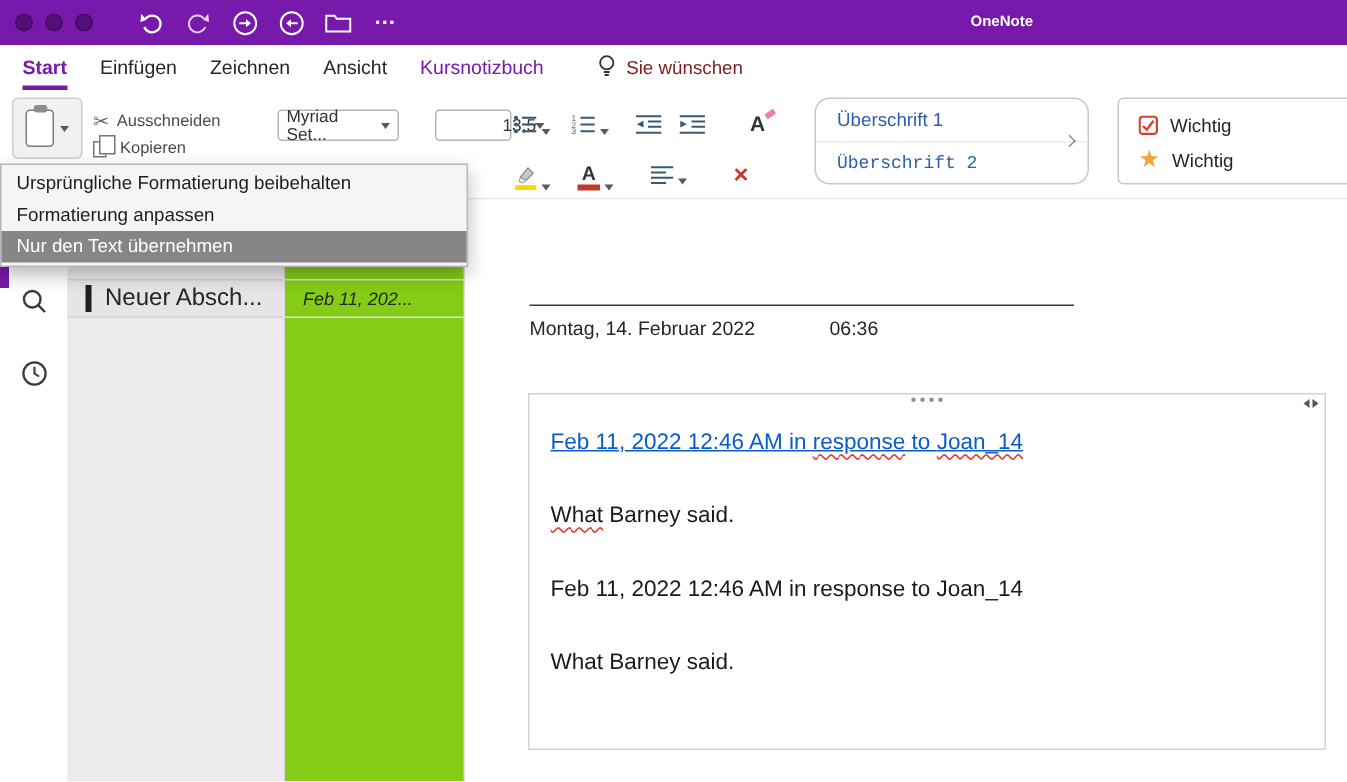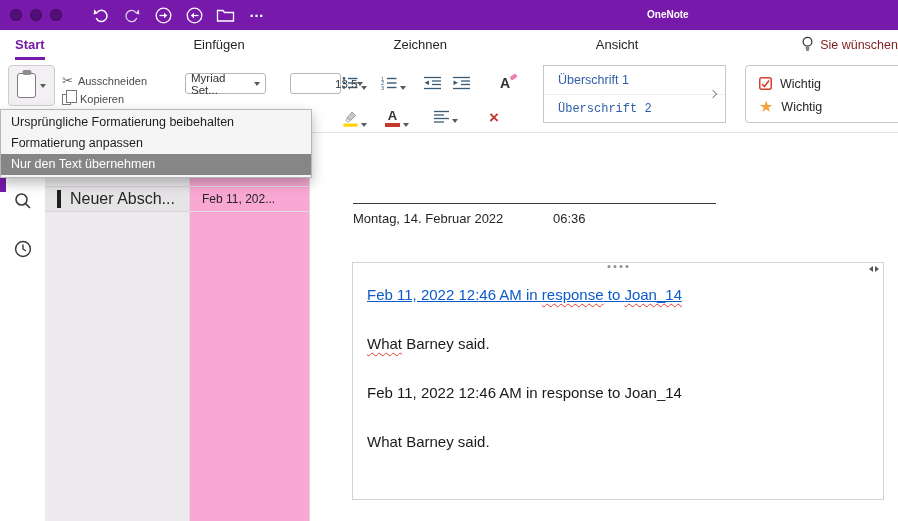--- a/index.html
+++ b/index.html
@@ -17,7 +17,7 @@
   .app-title { position:absolute; left:647px; top:0; height:30px; line-height:30px; color:#fff; font-size:10px; font-weight:bold; }
 
   
-  .tabbar { position:absolute; left:0; top:30px; width:898px; height:30px; background:#fff; display:flex; align-items:stretch; padding-left:15px; gap:22px;justify-content:space-between; }
+  .tabbar { position:absolute; left:0; top:30px; width:898px; height:30px; background:#fff; display:flex; align-items:stretch; padding-left:15px; gap:22px; }
   .tab { font-size:13px; color:#262626; display:flex; align-items:center; border-bottom:3px solid transparent; padding-top:2px; white-space:nowrap; }
   .tab.active { color:#7719aa; font-weight:bold; border-bottom-color:#7719aa; }
   .tab.accent { color:#7719aa; }

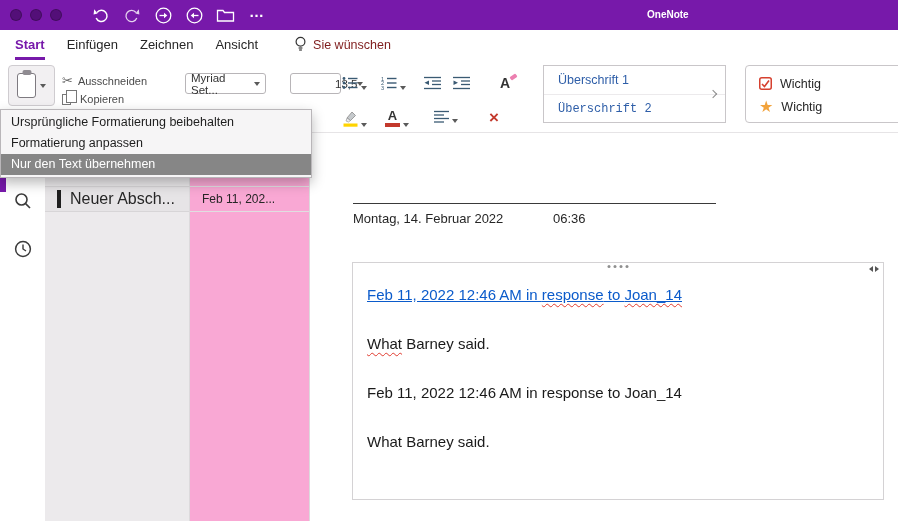--- a/index.html
+++ b/index.html
@@ -145,6 +145,7 @@
     <span class="tab">Einfügen</span>
     <span class="tab">Zeichnen</span>
     <span class="tab">Ansicht</span>
+    <span class="tab accent">Kursnotizbuch</span>
     <span class="tellme">
       <span>
         <svg width="13" height="16" viewBox="0 0 13 16">

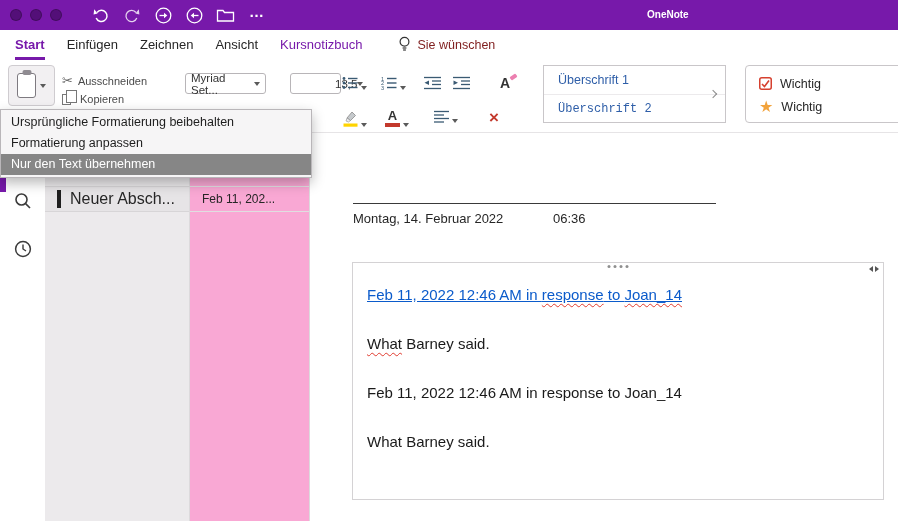--- a/index.html
+++ b/index.html
@@ -47,7 +47,7 @@
   .glyph-a { font-size:13px; font-weight:bold; color:#333; line-height:12px; }
   .colorbar { width:15px; height:3.5px; margin-top:1px; }
   .redx { font-size:17px; font-weight:bold; color:#c3392c; line-height:16px; }
-  .stylesbox { left:543px; top:5px; width:183px; height:58px; border:1px solid #c9c6c9; border-radius:0; background:#fff; }
+  .stylesbox { left:543px; top:5px; width:183px; height:58px; border:1px solid #c9c6c9; border-radius:10px; background:#fff; }
   .stylerow { height:28px; display:flex; align-items:center; padding-left:14px; font-size:12.5px; color:#2e5ea8; }
   .stylerow + .stylerow { border-top:1px solid #eceaec;font-family:Liberation Mono, monospace; }
   .chev-right { position:absolute; right:9px; top:25px; width:6px; height:6px; border-top:1.5px solid #8a8a8a; border-right:1.5px solid #8a8a8a; transform:rotate(45deg); }

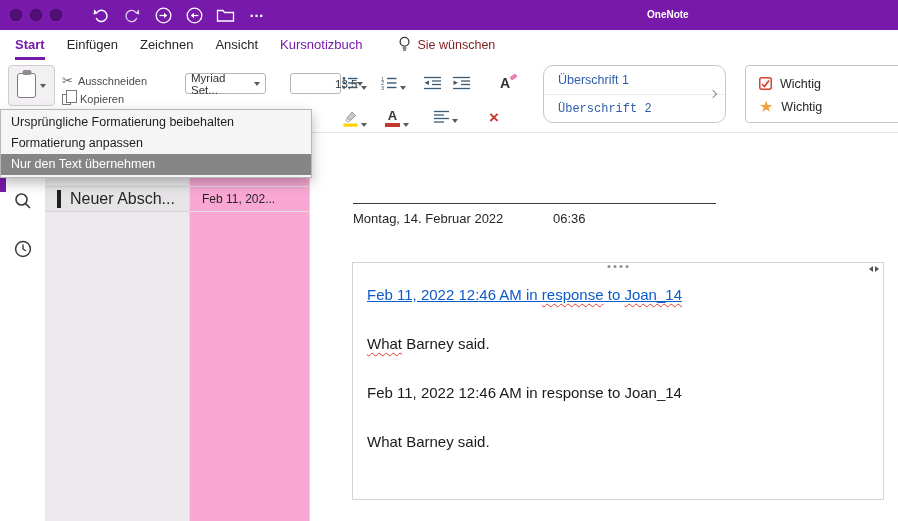--- a/index.html
+++ b/index.html
@@ -71,7 +71,7 @@
   .sections { position:absolute; left:45px; top:133px; width:145px; height:388px; background:#eceaec; border-right:1px solid #dcdadc; }
   .section-item { position:absolute; left:0; top:53px; width:100%; height:26px; background:#e6e4e6; border-top:1px solid #d7d5d7; border-bottom:1px solid #d7d5d7; display:flex; align-items:center; font-size:16px; color:#262626; }
   .section-ind { width:4px; height:18px; background:#1f1f1f; margin:0 9px 0 12px; }
-  .pages { position:absolute; left:190px; top:133px; width:120px; height:388px; background:#f9a8d4; border-right:1px solid #dcdadc; }
+  .pages { position:absolute; left:190px; top:133px; width:120px; height:388px; background:#84cc16; border-right:1px solid #dcdadc;font-style:italic; }
   .page-item { position:absolute; left:0; top:53px; width:100%; height:26px; border-top:1px solid #e0dee0; border-bottom:1px solid #e0dee0; display:flex; align-items:center; padding-left:12px; font-size:12px; color:#262626; }
 
   

